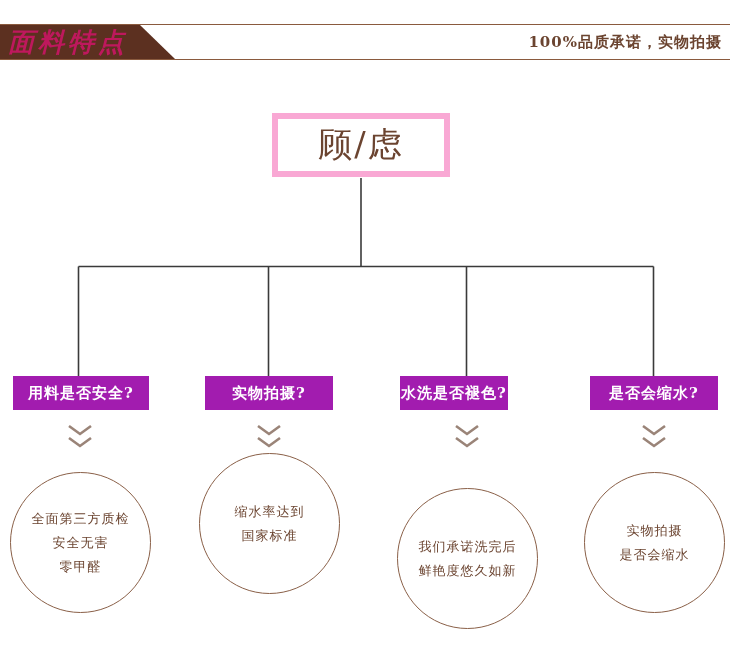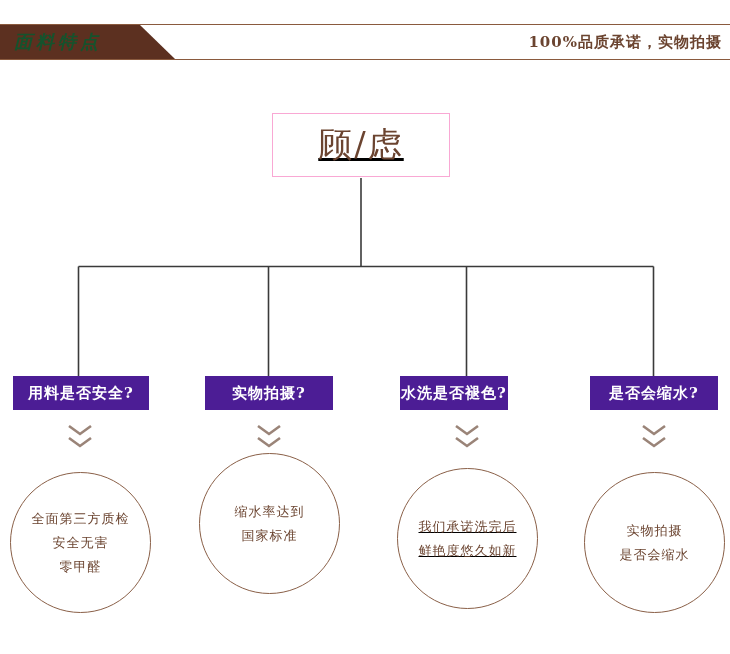--- a/index.html
+++ b/index.html
@@ -42,13 +42,13 @@
   }
   #banner-title {
     position: absolute;
-    left: 14px;
+    left: 8px;
     top: 27px;
     width: 125px;
     height: 30px;
     line-height: 30px;
-    color: #14532d;
-    font-size: 18px;
+    color: #be185d;
+    font-size: 26px;
     font-weight: bold;
     letter-spacing: 4px;
     font-family: "DejaVu Serif", "Liberation Serif", serif;

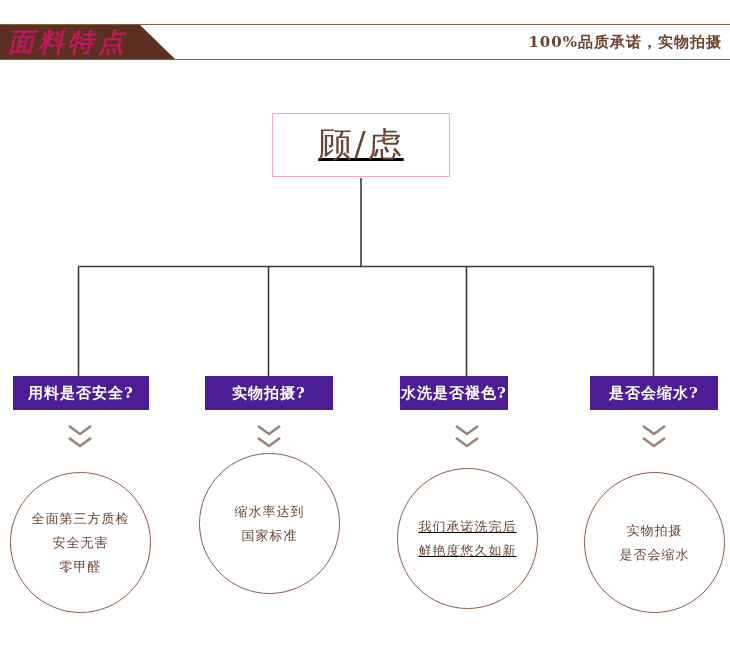--- a/index.html
+++ b/index.html
@@ -77,12 +77,11 @@
     top: 113px;
     width: 178px;
     height: 64px;
-    border: 1px solid #f9a8d4;
+    border: 6px solid #f9a8d4;
     box-sizing: border-box;
     display: flex;
     align-items: center;
     justify-content: center;
-    text-decoration: underline;
   }
   #root-node-label {
     color: #6b4430;

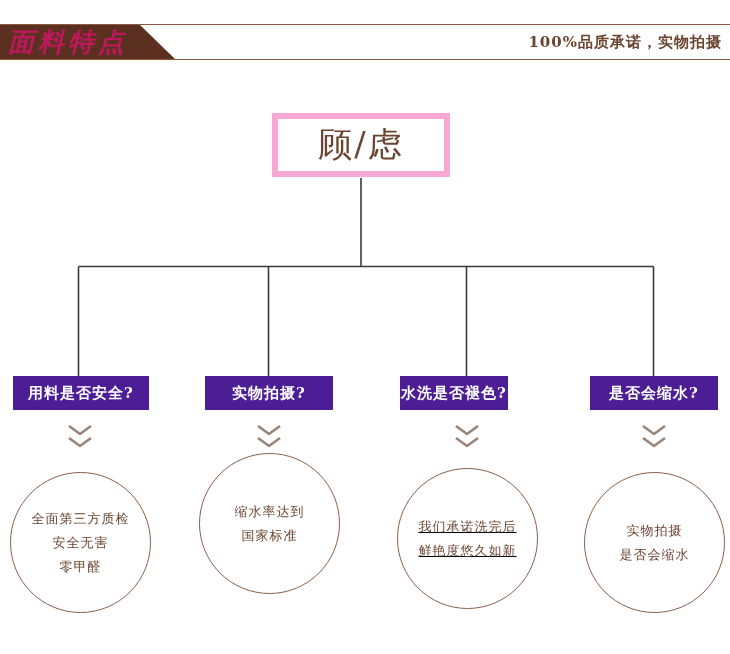--- a/index.html
+++ b/index.html
@@ -105,7 +105,7 @@
   .qbox {
     position: absolute;
     height: 34px;
-    background: #4c1d95;
+    background: #a21caf;
     display: flex;
     align-items: center;
     justify-content: center;

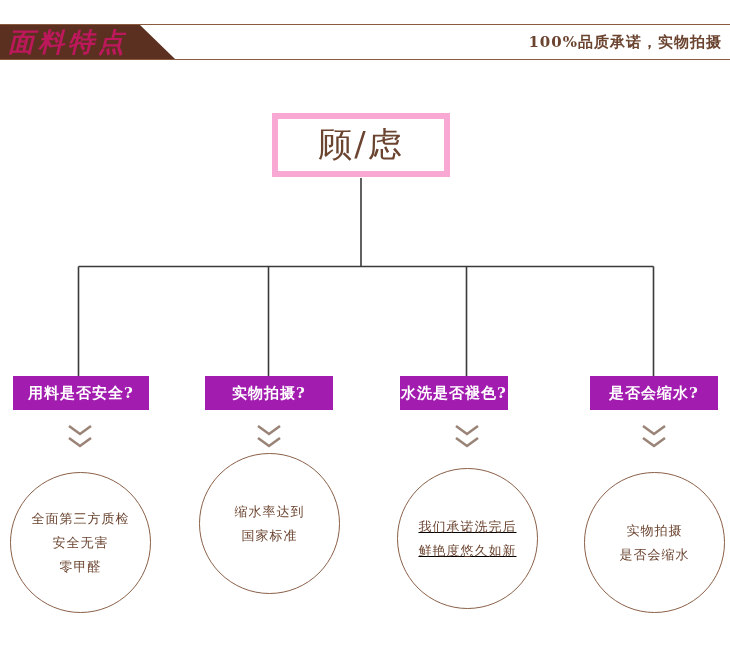--- a/index.html
+++ b/index.html
@@ -222,7 +222,7 @@
   <span class="circle-line">国家标准</span>
 </div>
 
-<div class="circle" style="left:397px; top:468px;text-decoration:underline;">
+<div class="circle" style="left:397px; top:488px;">
   <span class="circle-line">我们承诺洗完后</span>
   <span class="circle-line">鲜艳度悠久如新</span>
 </div>

